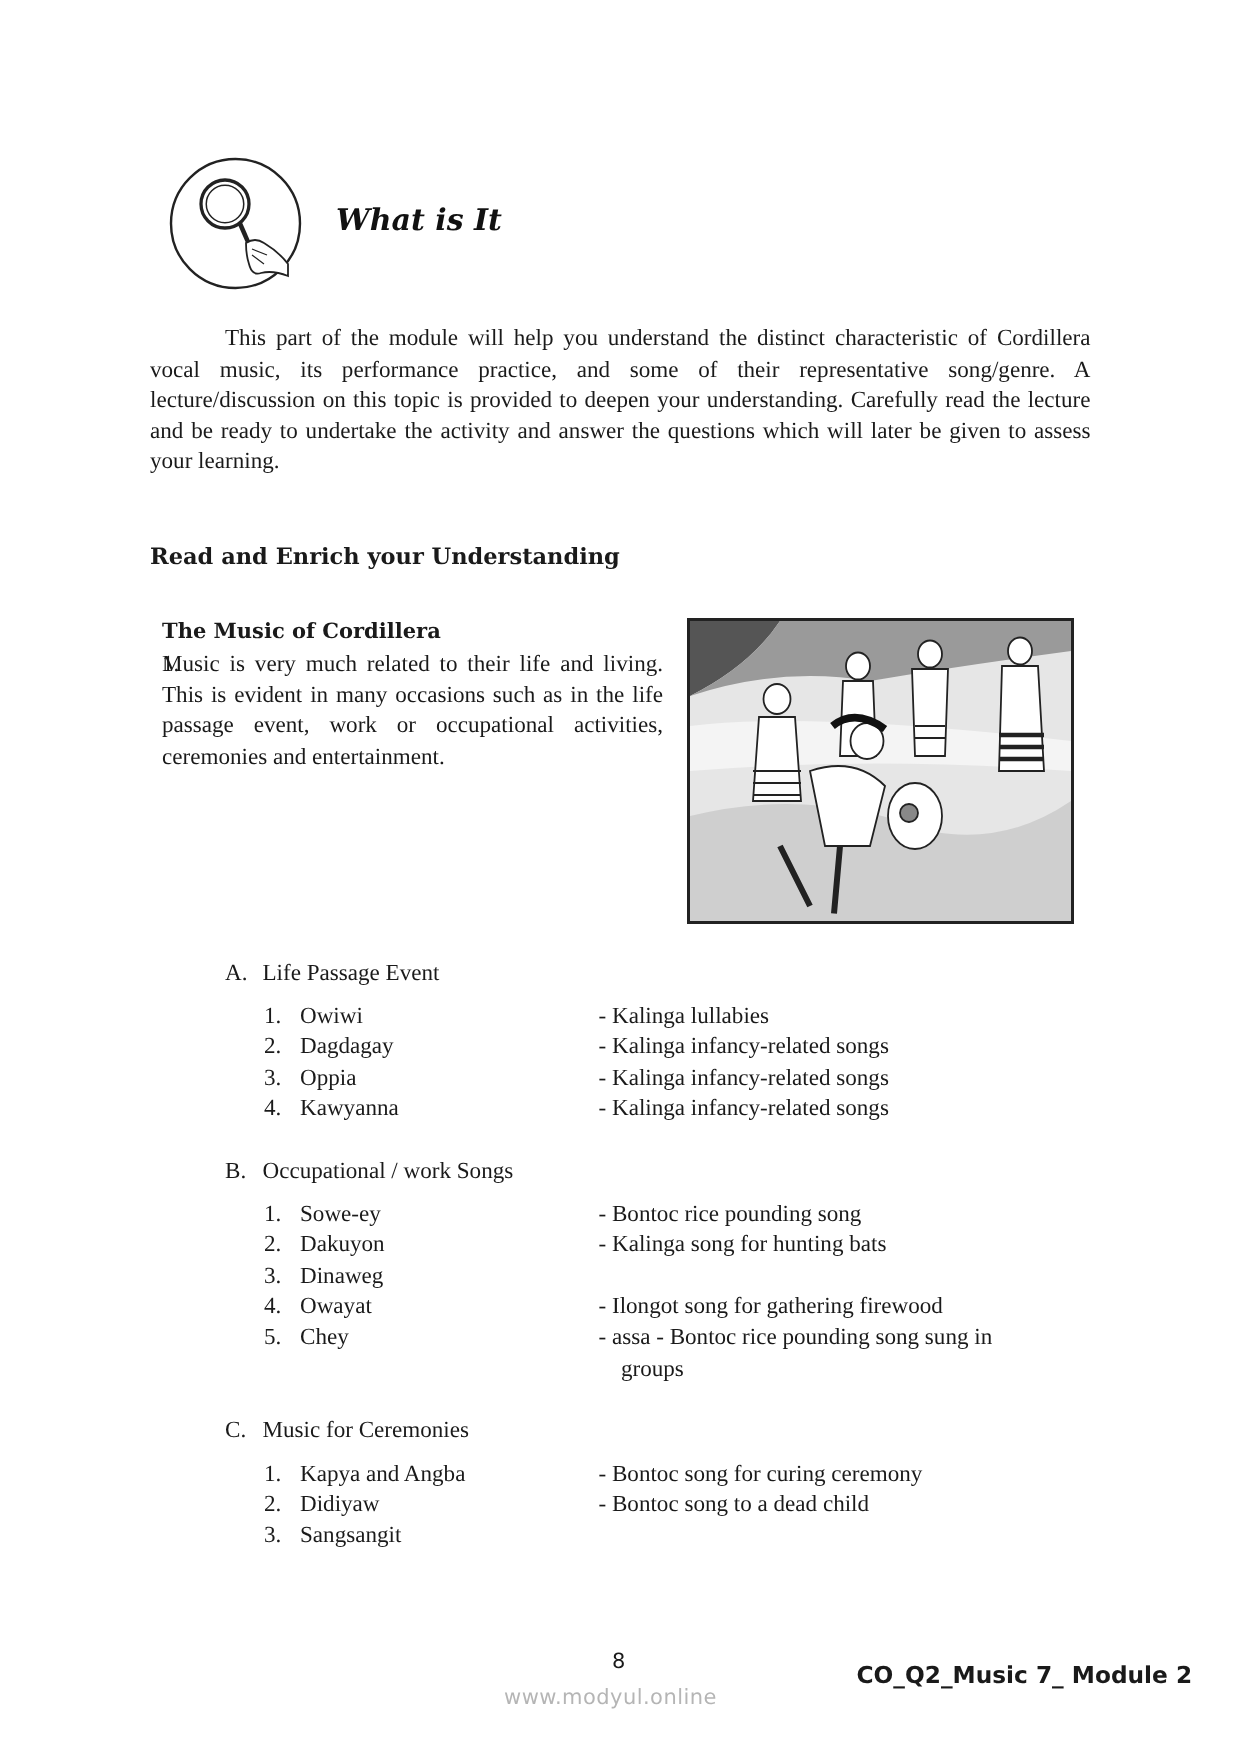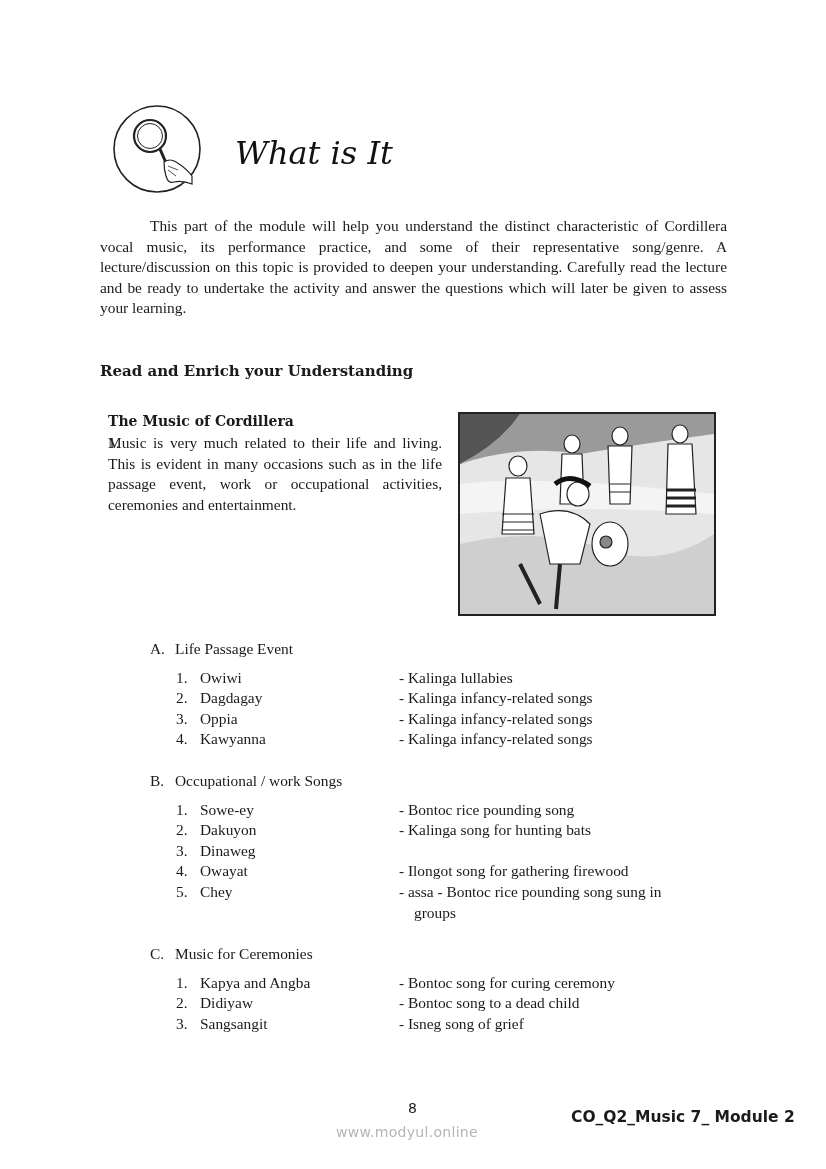--- a/index.html
+++ b/index.html
@@ -10,7 +10,7 @@
     
     #icon-circle { left: 112px; top: 104px; width: 90px; height: 90px; }
     #section-title { left: 224px; top: 134px; font-family: "DejaVu Serif", serif;
-      font-weight: normal; font-style: italic; font-size: 32px; color: #111; margin-left: 11px; }
+      font-weight: bold; font-style: italic; font-size: 20px; color: #111; }
 
     
     #intro { left: 100px; top: 216px; width: 627px; font-size: 14.2px; line-height: 20.6px;

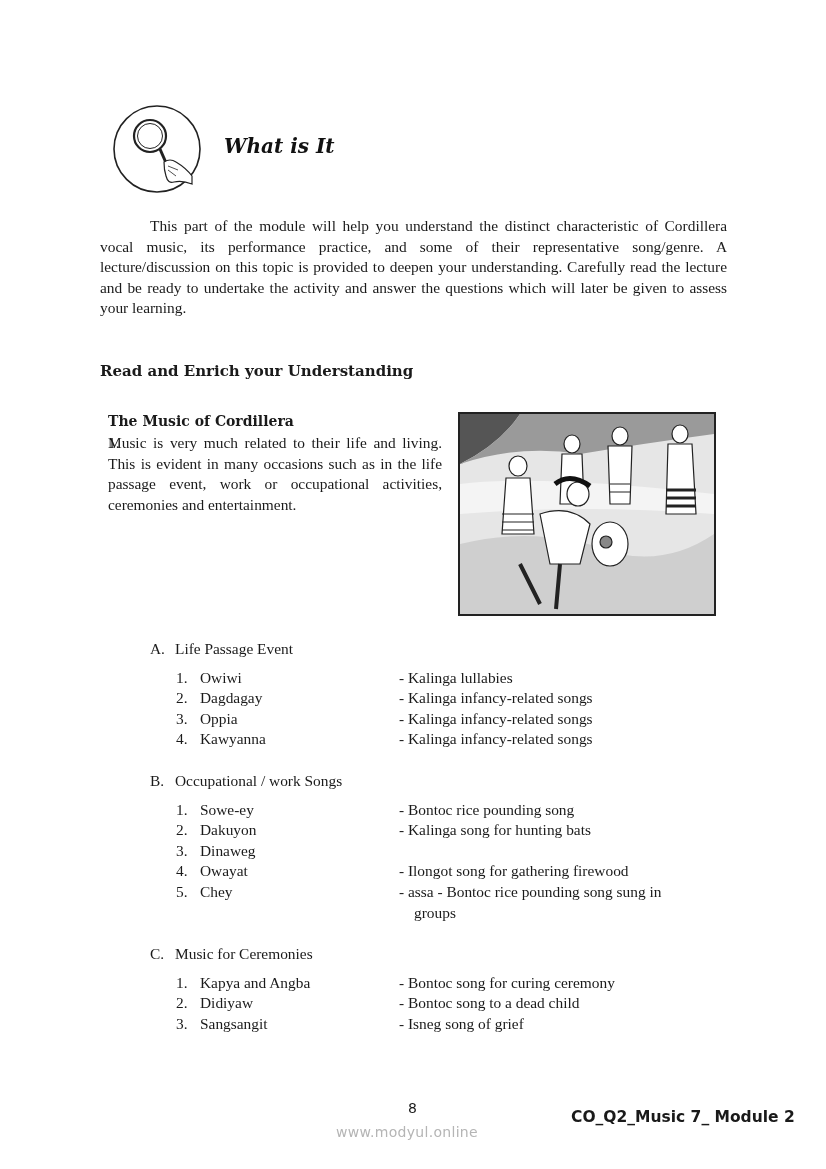--- a/index.html
+++ b/index.html
@@ -163,7 +163,6 @@
 <div class="abs item-row" style="top:1015px">
   <span class="num">3.</span>
   <span class="name">Sangsangit</span>
-  <span class="desc">- Isneg song of grief</span>
 </div>
 
 <div id="page-number" class="abs">8</div>

